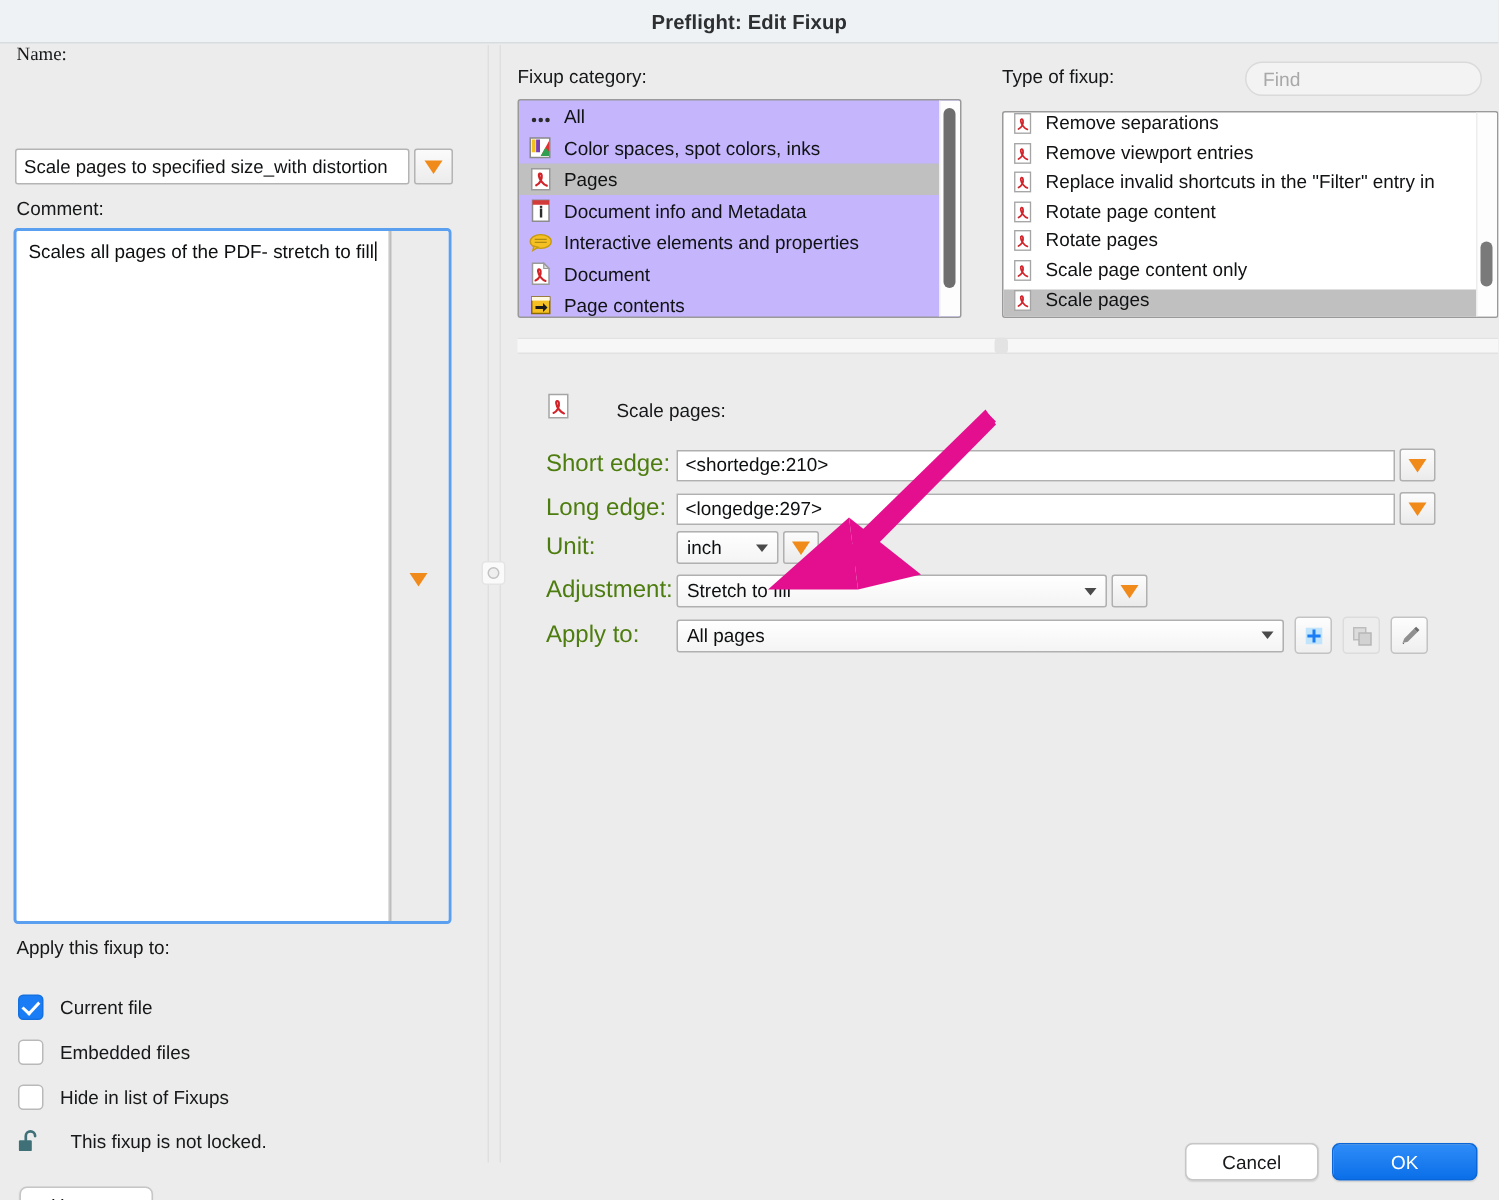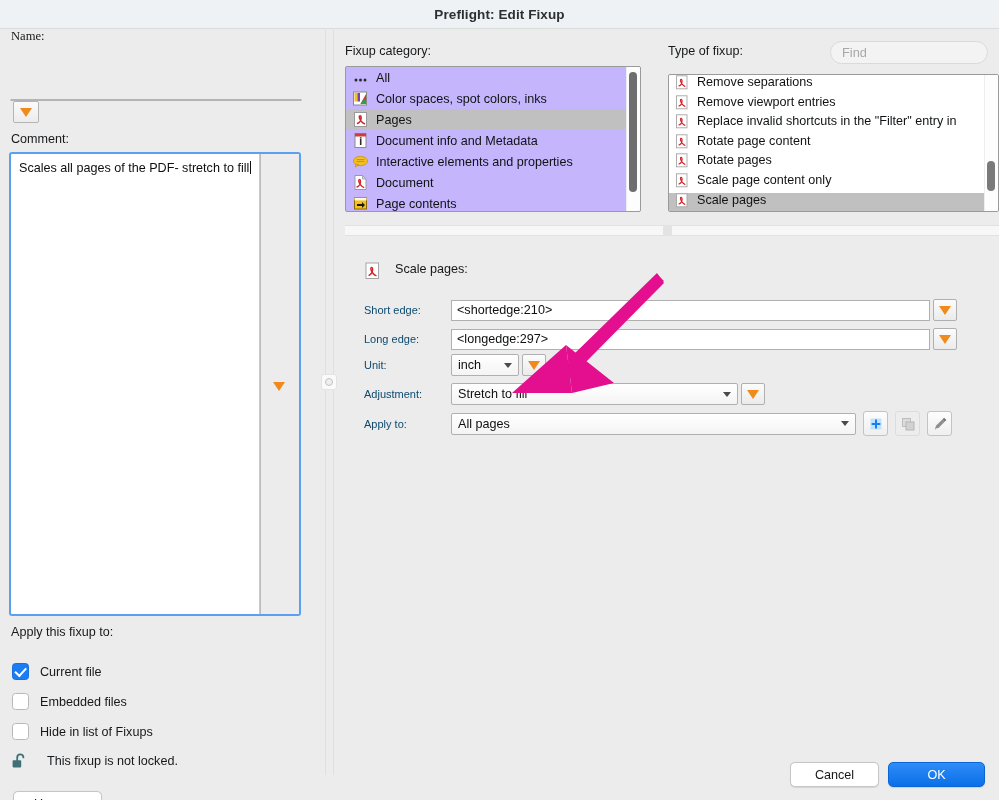--- a/index.html
+++ b/index.html
@@ -30,7 +30,7 @@
   
   .left-pane { position: absolute; left: 0; top: 29px; width: 320px; height: 771px; }
   .name-label { position: absolute; left: 11px; top: 0; font-family: Liberation Serif, serif; }
-  .name-row { position: absolute; left: 10px; top: 70px; width: 292px; height: 24px; display: flex; flex-direction: column; }
+  .name-row { position: absolute; left: 10px; top: 70px; width: 292px; height: 24px; display: flex; }
   .name-field {
     flex: 1; height: 24px; background: #ffffff;
     border: 1px solid #b4b4b4; border-radius: 2px;

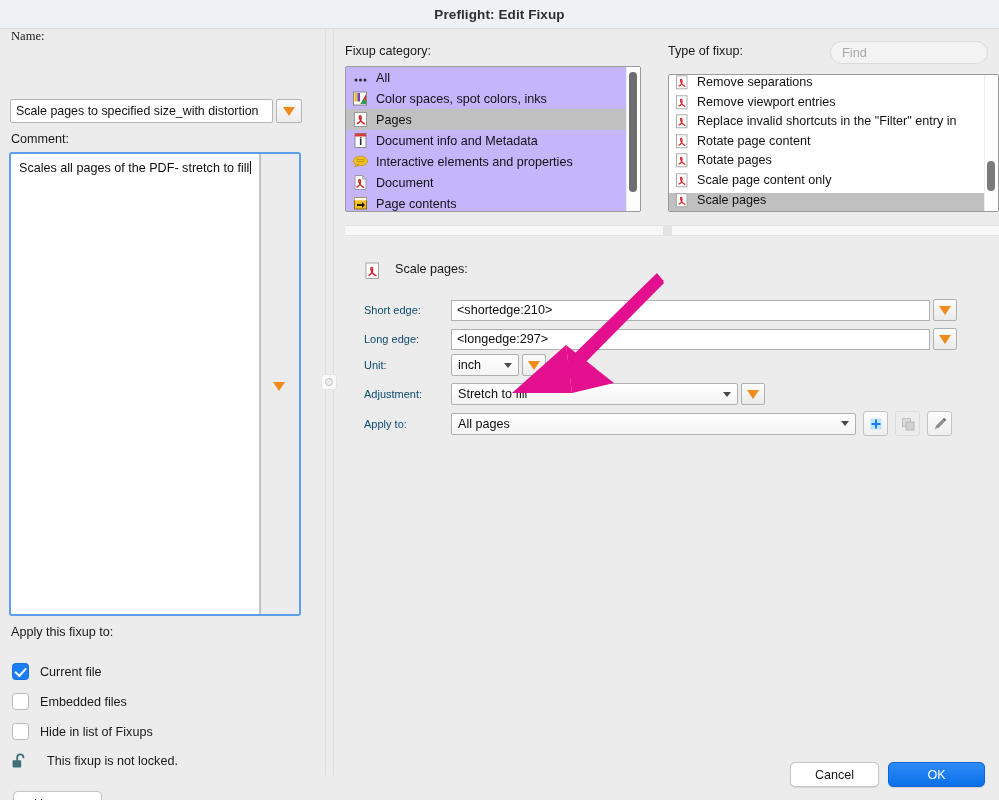--- a/index.html
+++ b/index.html
@@ -181,7 +181,7 @@
 
   
   .panel { position: absolute; left: 345px; top: 250px; width: 654px; height: 200px; }
-  .panel-head { position: absolute; left: 19px; top: 12px; display: flex; align-items: flex-start; }
+  .panel-head { position: absolute; left: 19px; top: 12px; display: flex; align-items: center; gap: 16px; }
   .panel-head .ttl { margin-left: 14px; font-size: 12.6px; color: #16181a; }
 
   .frow { position: absolute; left: 19px; display: flex; align-items: center; }

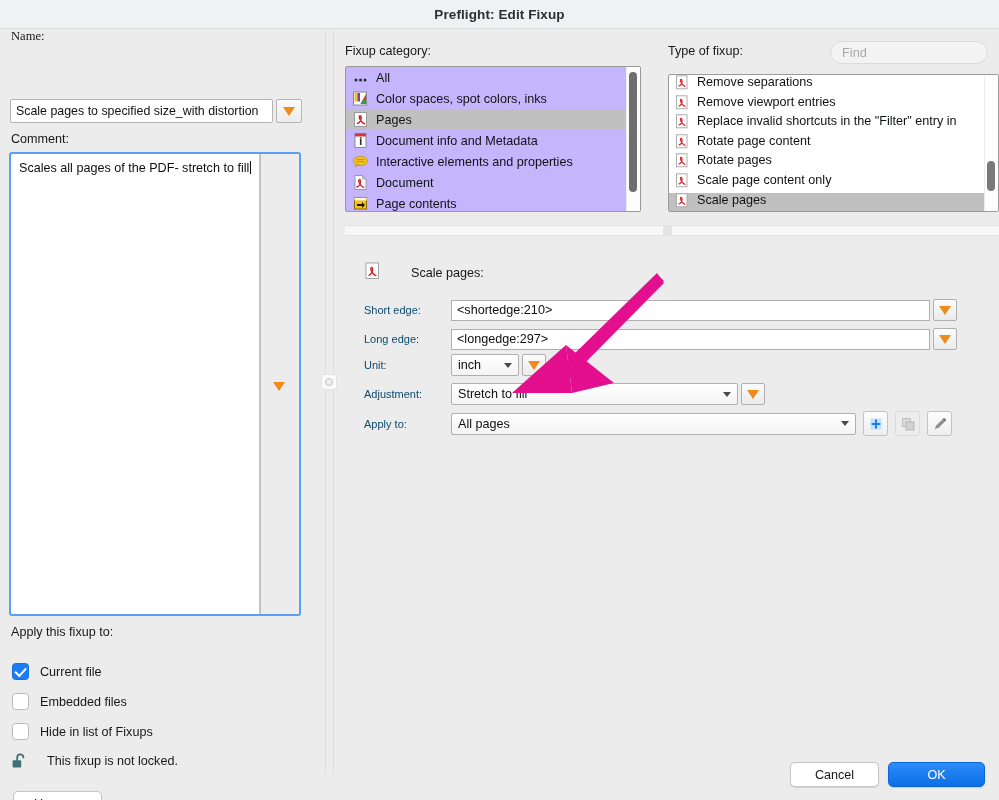--- a/index.html
+++ b/index.html
@@ -185,7 +185,7 @@
   .panel-head .ttl { margin-left: 14px; font-size: 12.6px; color: #16181a; }
 
   .frow { position: absolute; left: 19px; display: flex; align-items: center; }
-  .frow .flbl { width: 87px; font-size: 11px; color: #0c4a6e; }
+  .frow .flbl { width: 87px; font-size: 16px; color: #4d7c0f; }
   .txtfield {
     height: 21px; background: #ffffff; border: 1px solid #b0b0b0;
     display: flex; align-items: center; padding: 0 5px;

